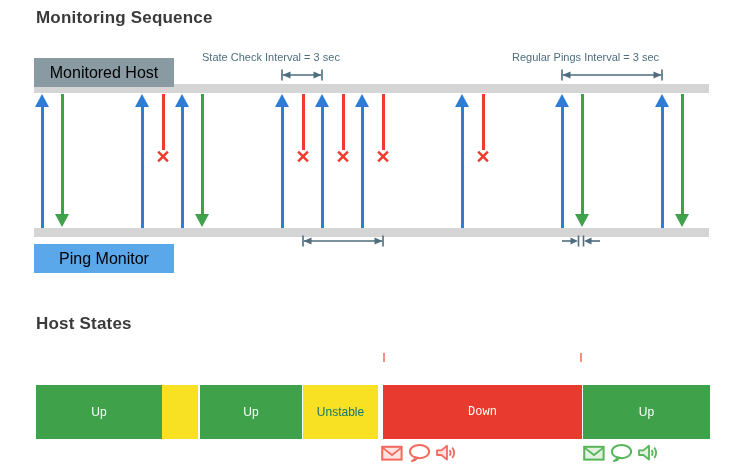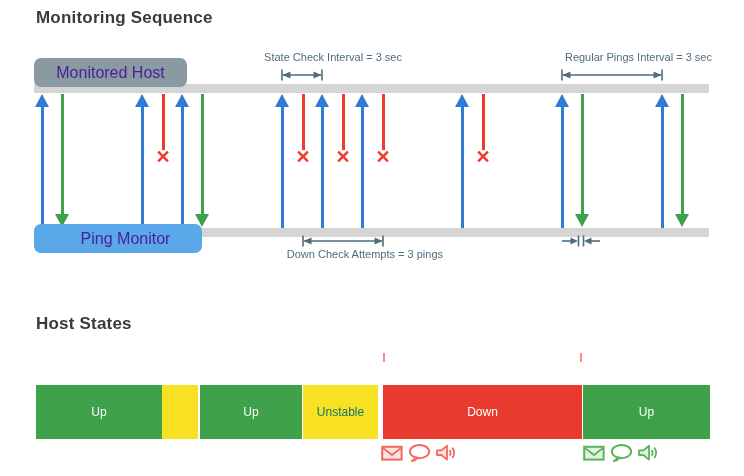--- a/index.html
+++ b/index.html
@@ -43,7 +43,7 @@
   }
   
   .mlabel{
-    position:absolute;width:200px;text-align:right;font-size:11px;color:var(--annotation);
+    position:absolute;width:200px;text-align:left;font-size:11px;color:var(--annotation);
     white-space:nowrap;
   }
   .measure{position:absolute;}

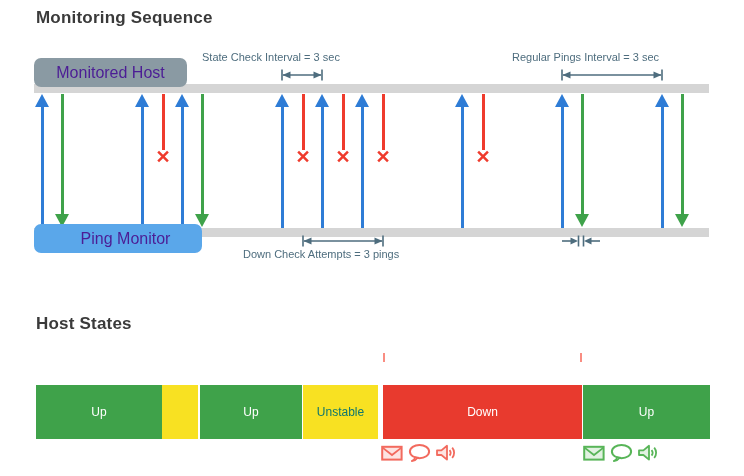--- a/index.html
+++ b/index.html
@@ -16,8 +16,8 @@
   .tbar.top{top:84px;}
   .tbar.bottom{top:228px;}
   .endpoint{
-    position:absolute;left:34px;width:153px;height:29px;color:#4c1d95;font-size:16px;
-    display:flex;align-items:center;justify-content:center;white-space:nowrap;z-index:3;border-radius:7px;
+    position:absolute;left:34px;width:140px;height:29px;color:#000000;font-size:16px;
+    display:flex;align-items:center;justify-content:center;white-space:nowrap;z-index:3;
   }
   .endpoint.host{top:58px;background:var(--host-box);}
   .endpoint.monitor{top:224px;background:var(--monitor-box);padding-left:15px;}

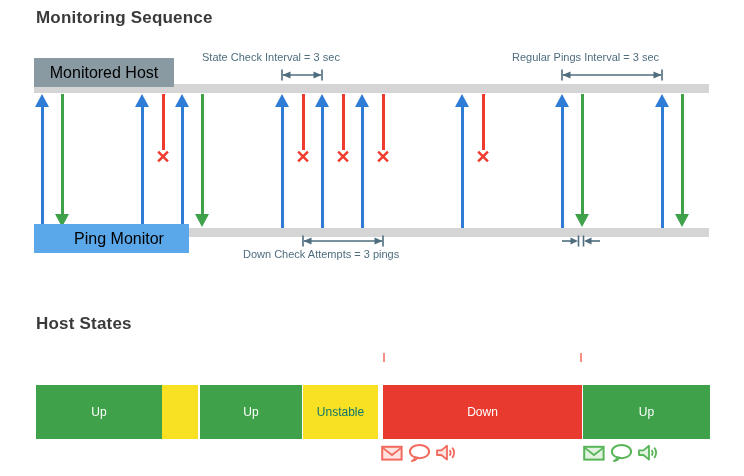--- a/index.html
+++ b/index.html
@@ -20,7 +20,7 @@
     display:flex;align-items:center;justify-content:center;white-space:nowrap;z-index:3;
   }
   .endpoint.host{top:58px;background:var(--host-box);}
-  .endpoint.monitor{top:224px;background:var(--monitor-box);padding-left:15px;}
+  .endpoint.monitor{top:244px;background:var(--monitor-box);}
   
   .event{position:absolute;top:0;width:0;height:0;}
   .event .line{position:absolute;width:3px;margin-left:-1.5px;}

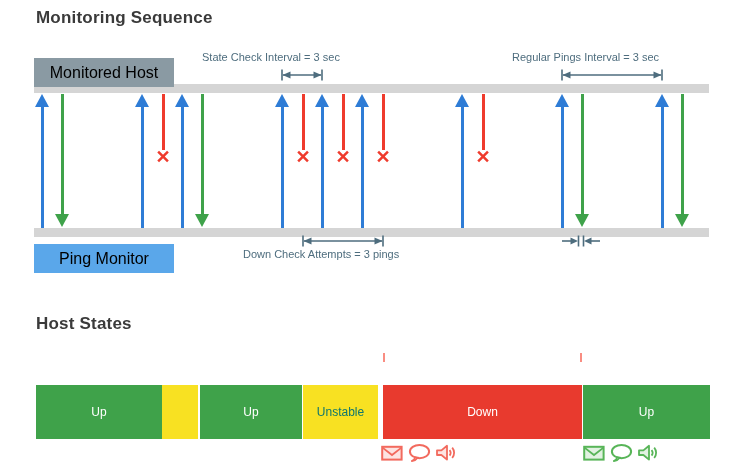--- a/index.html
+++ b/index.html
@@ -184,7 +184,6 @@
     <path d="M1.5,6 l8,-3.6 l0,7.2 z"></path>
       <path d="M80.5,6 l-8,-3.6 l0,7.2 z"></path>
   </svg>
-  <div class="mlabel" style="left:243px;top:248px;">Down Check Attempts = 3 pings</div>
 
   <svg class="measure" style="left:562px;top:235px;" width="38" height="12" viewBox="0 0 38 12">
     <line x1="16.5" y1="0.5" x2="16.5" y2="11.5"></line>

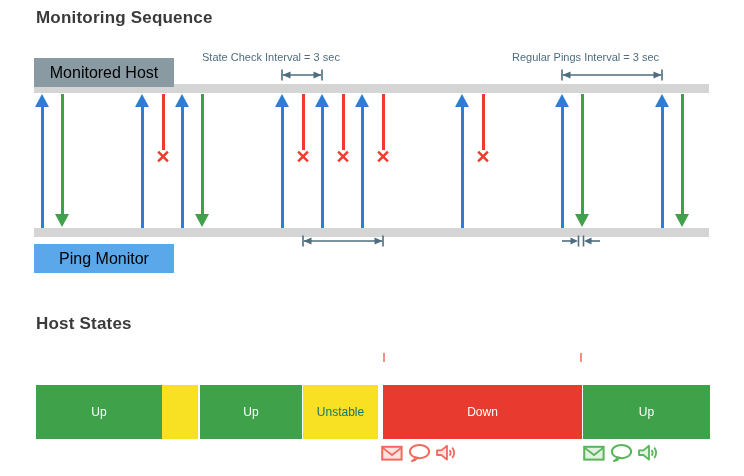--- a/index.html
+++ b/index.html
@@ -201,7 +201,7 @@
       <div class="segment unstable" style="left: 162px; width: 36px;"></div>
       <div class="segment up" style="left: 200px; width: 102px;">Up</div>
       <div class="segment unstable" style="left: 303px; width: 75px;">Unstable</div>
-      <div class="segment down" style="left: 383px; width: 199px;">Down</div>
+      <div class="segment down" style="left: 383px; width: 199px; font-family: Liberation Mono, monospace;">Down</div>
       <div class="segment up" style="left: 583px; width: 127px;">Up</div>
     </div>
 

